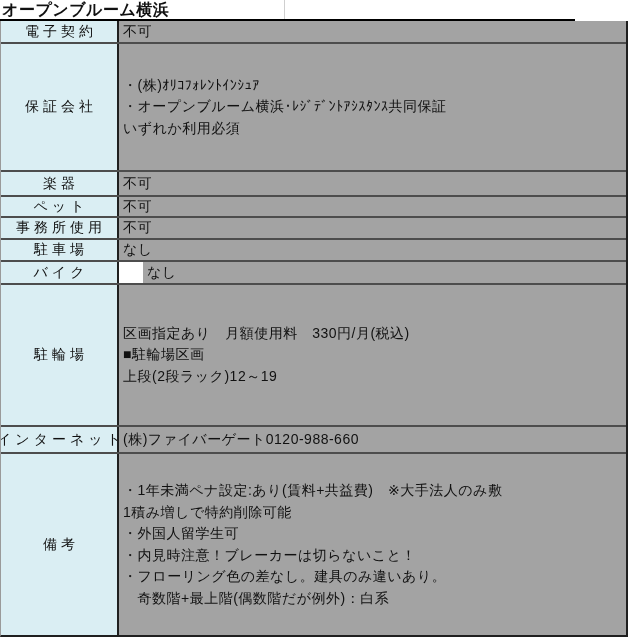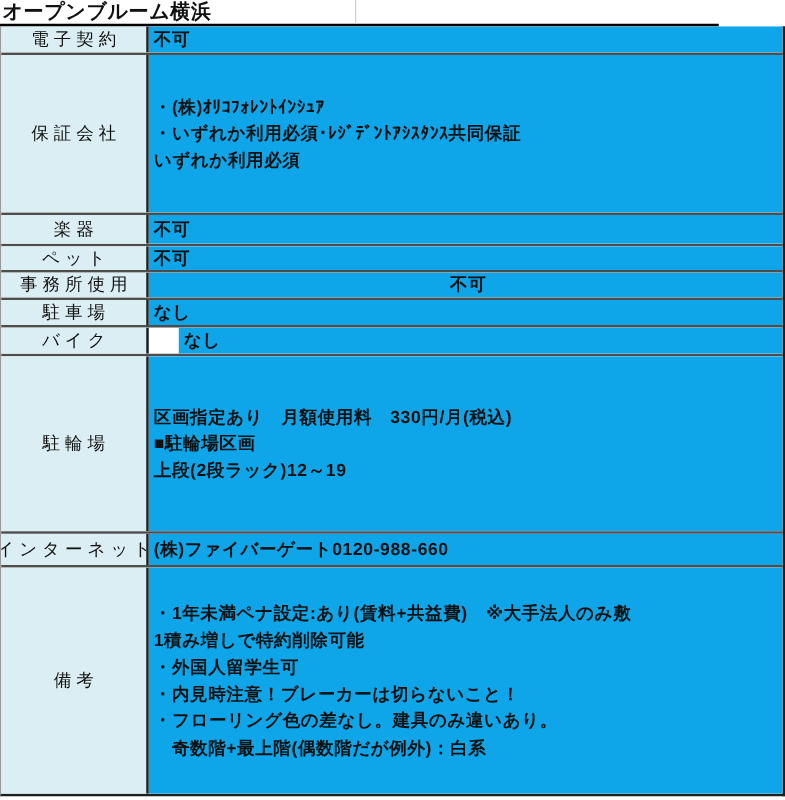--- a/index.html
+++ b/index.html
@@ -66,7 +66,7 @@
   }
   .value-cell{
     flex:1;display:flex;flex-direction:column;justify-content:center;
-    padding-left:4px;overflow:hidden;background:#0ea5e9;font-weight:bold;
+    padding-left:4px;overflow:hidden;background:#a3a3a3;
   }
   .line{
     font-size:14px;line-height:21.5px;letter-spacing:0.5px;

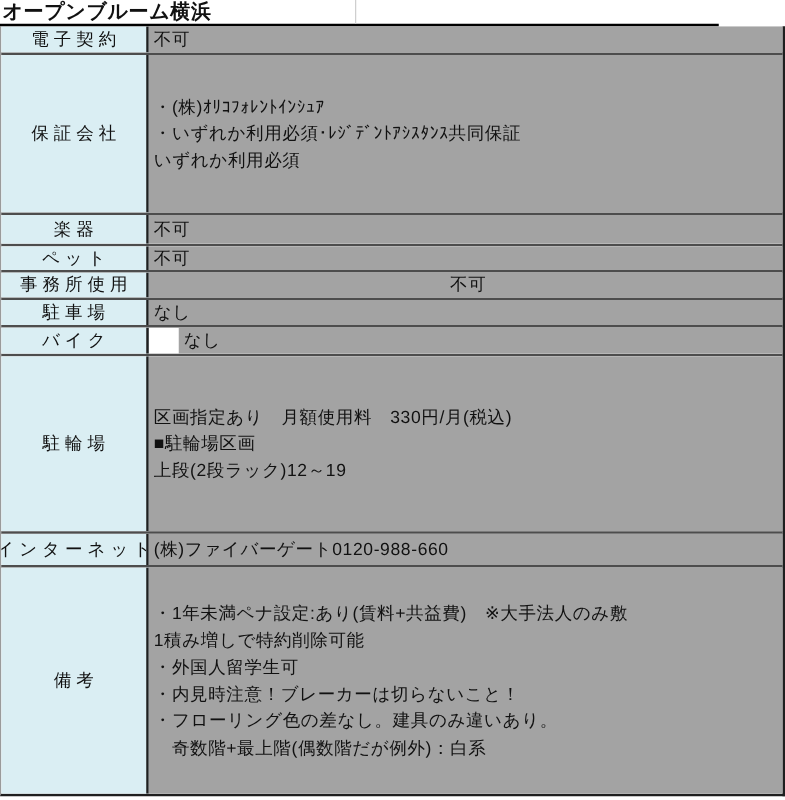--- a/index.html
+++ b/index.html
@@ -96,7 +96,7 @@
         </div>
         <div class="value-cell">
           <div class="line">・(株)ｵﾘｺﾌｫﾚﾝﾄｲﾝｼｭｱ</div>
-          <div class="line">・いずれか利用必須･ﾚｼﾞﾃﾞﾝﾄｱｼｽﾀﾝｽ共同保証</div>
+          <div class="line">・オープンブルーム横浜･ﾚｼﾞﾃﾞﾝﾄｱｼｽﾀﾝｽ共同保証</div>
           <div class="line">いずれか利用必須</div>
         </div>
       </div>

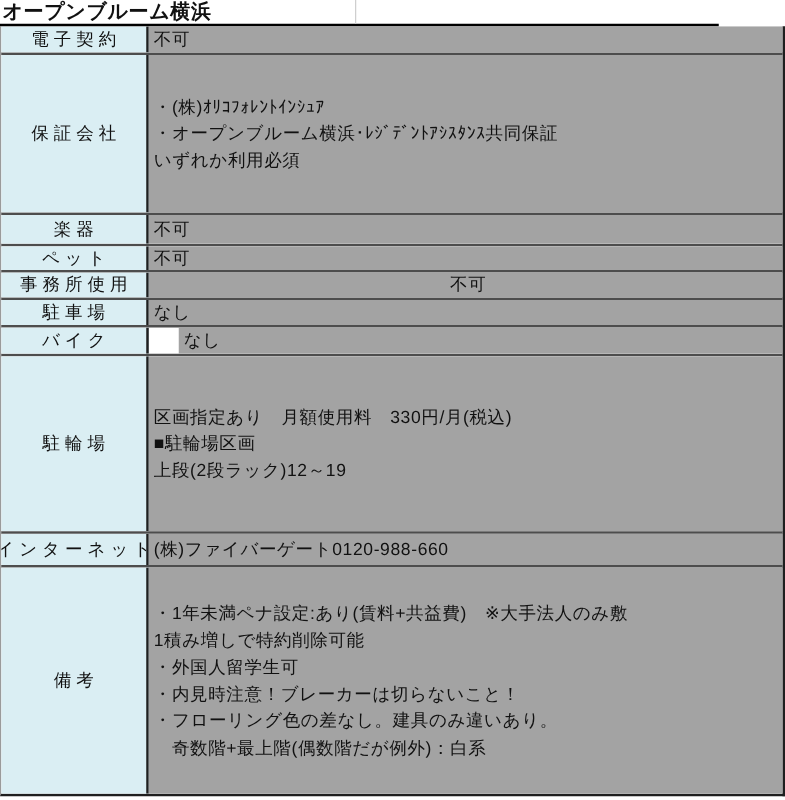--- a/index.html
+++ b/index.html
@@ -46,7 +46,7 @@
   .row:nth-child(2){height:128px;}
   .row:nth-child(3){height:25px;}
   .row:nth-child(4){height:21px;}
-  .row:nth-child(5){height:22px;text-align:center;}
+  .row:nth-child(5){height:22px;}
   .row:nth-child(6){height:22px;}
   .row:nth-child(7){height:23px;gap:24px;}
   .row:nth-child(8){height:142px;}

